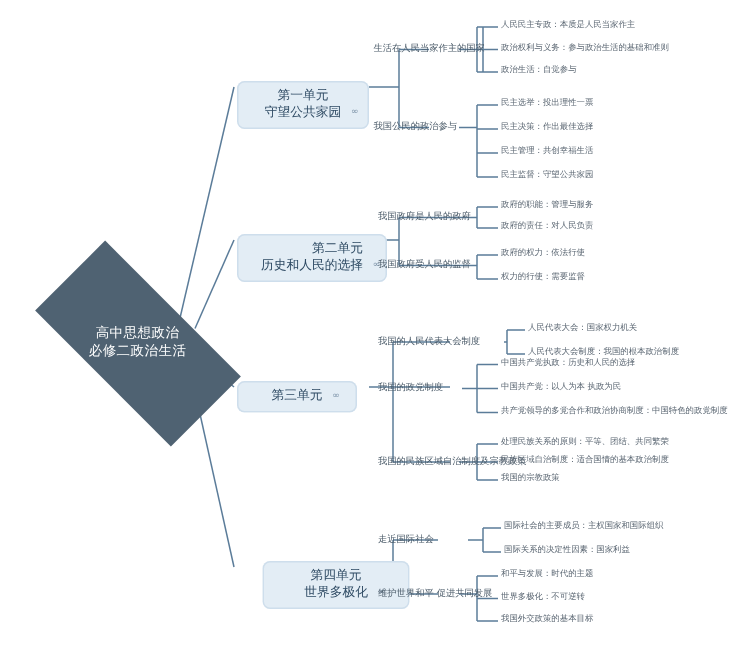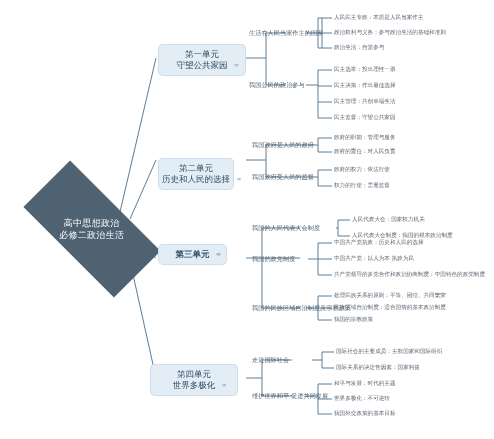--- a/index.html
+++ b/index.html
@@ -12,7 +12,7 @@
   }
   #map{position:absolute;left:0;top:0;width:494px;height:439px;}
   .svg-layer{position:absolute;left:0;top:0;width:494px;height:439px;}
-  .node{position:absolute;box-sizing:border-box;}
+  .node{position:absolute;box-sizing:border-box;margin-top:10px;}
 
   
   .root{

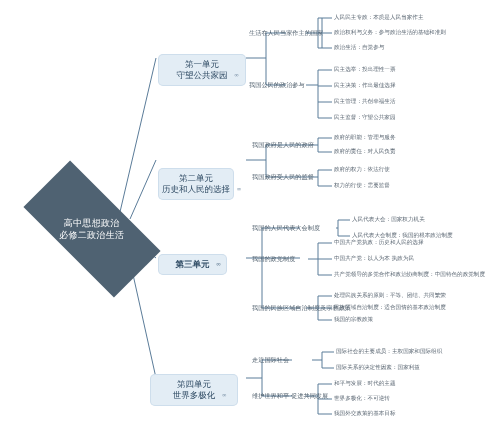--- a/index.html
+++ b/index.html
@@ -164,7 +164,7 @@
   <div class="leaf" style="left:334px;top:98px;">民主管理：共创幸福生活</div>
   <div class="leaf" style="left:334px;top:114px;">民主监督：守望公共家园</div>
 
-  <div class="node unit" style="left:158px;top:158px;width:76px;">
+  <div class="node unit" style="left:158px;top:146px;width:100px;text-align:right;">
     <div class="u-inner">
       <span class="u-l1">第二单元</span>
       <span class="u-l2">历史和人民的选择</span>

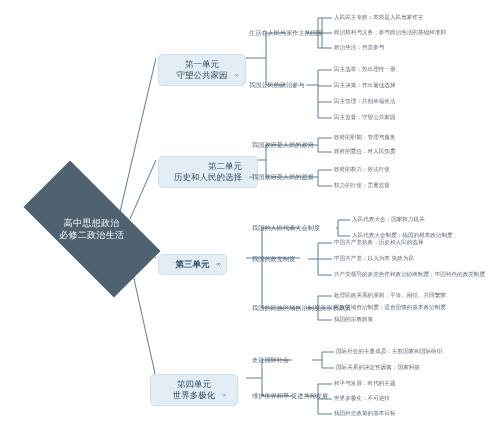--- a/index.html
+++ b/index.html
@@ -178,7 +178,7 @@
   <div class="leaf" style="left:334px;top:166px;">政府的权力：依法行使</div>
   <div class="leaf" style="left:334px;top:182px;">权力的行使：需要监督</div>
 
-  <div class="node unit" style="left:158px;top:244px;width:69px;font-weight:bold;">
+  <div class="node unit" style="left:158px;top:244px;width:80px;">
     <div class="u-inner">
       <span class="u-l1">第三单元</span>
       <span class="inf">∞</span>

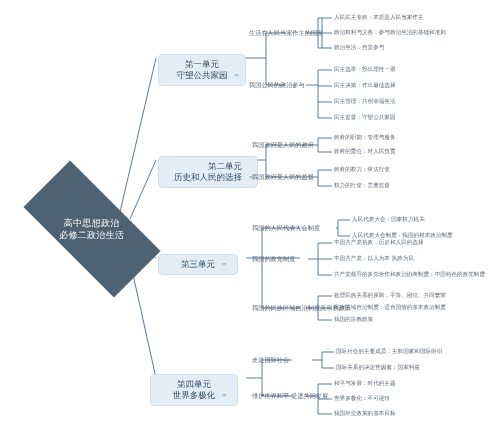--- a/index.html
+++ b/index.html
@@ -196,7 +196,7 @@
   <div class="leaf" style="left:334px;top:304px;">民族区域自治制度：适合国情的基本政治制度</div>
   <div class="leaf" style="left:334px;top:316px;">我国的宗教政策</div>
 
-  <div class="node unit" style="left:150px;top:364px;width:88px;">
+  <div class="node unit" style="left:175px;top:364px;width:98px;">
     <div class="u-inner">
       <span class="u-l1">第四单元</span>
       <span class="u-l2">世界多极化</span>

